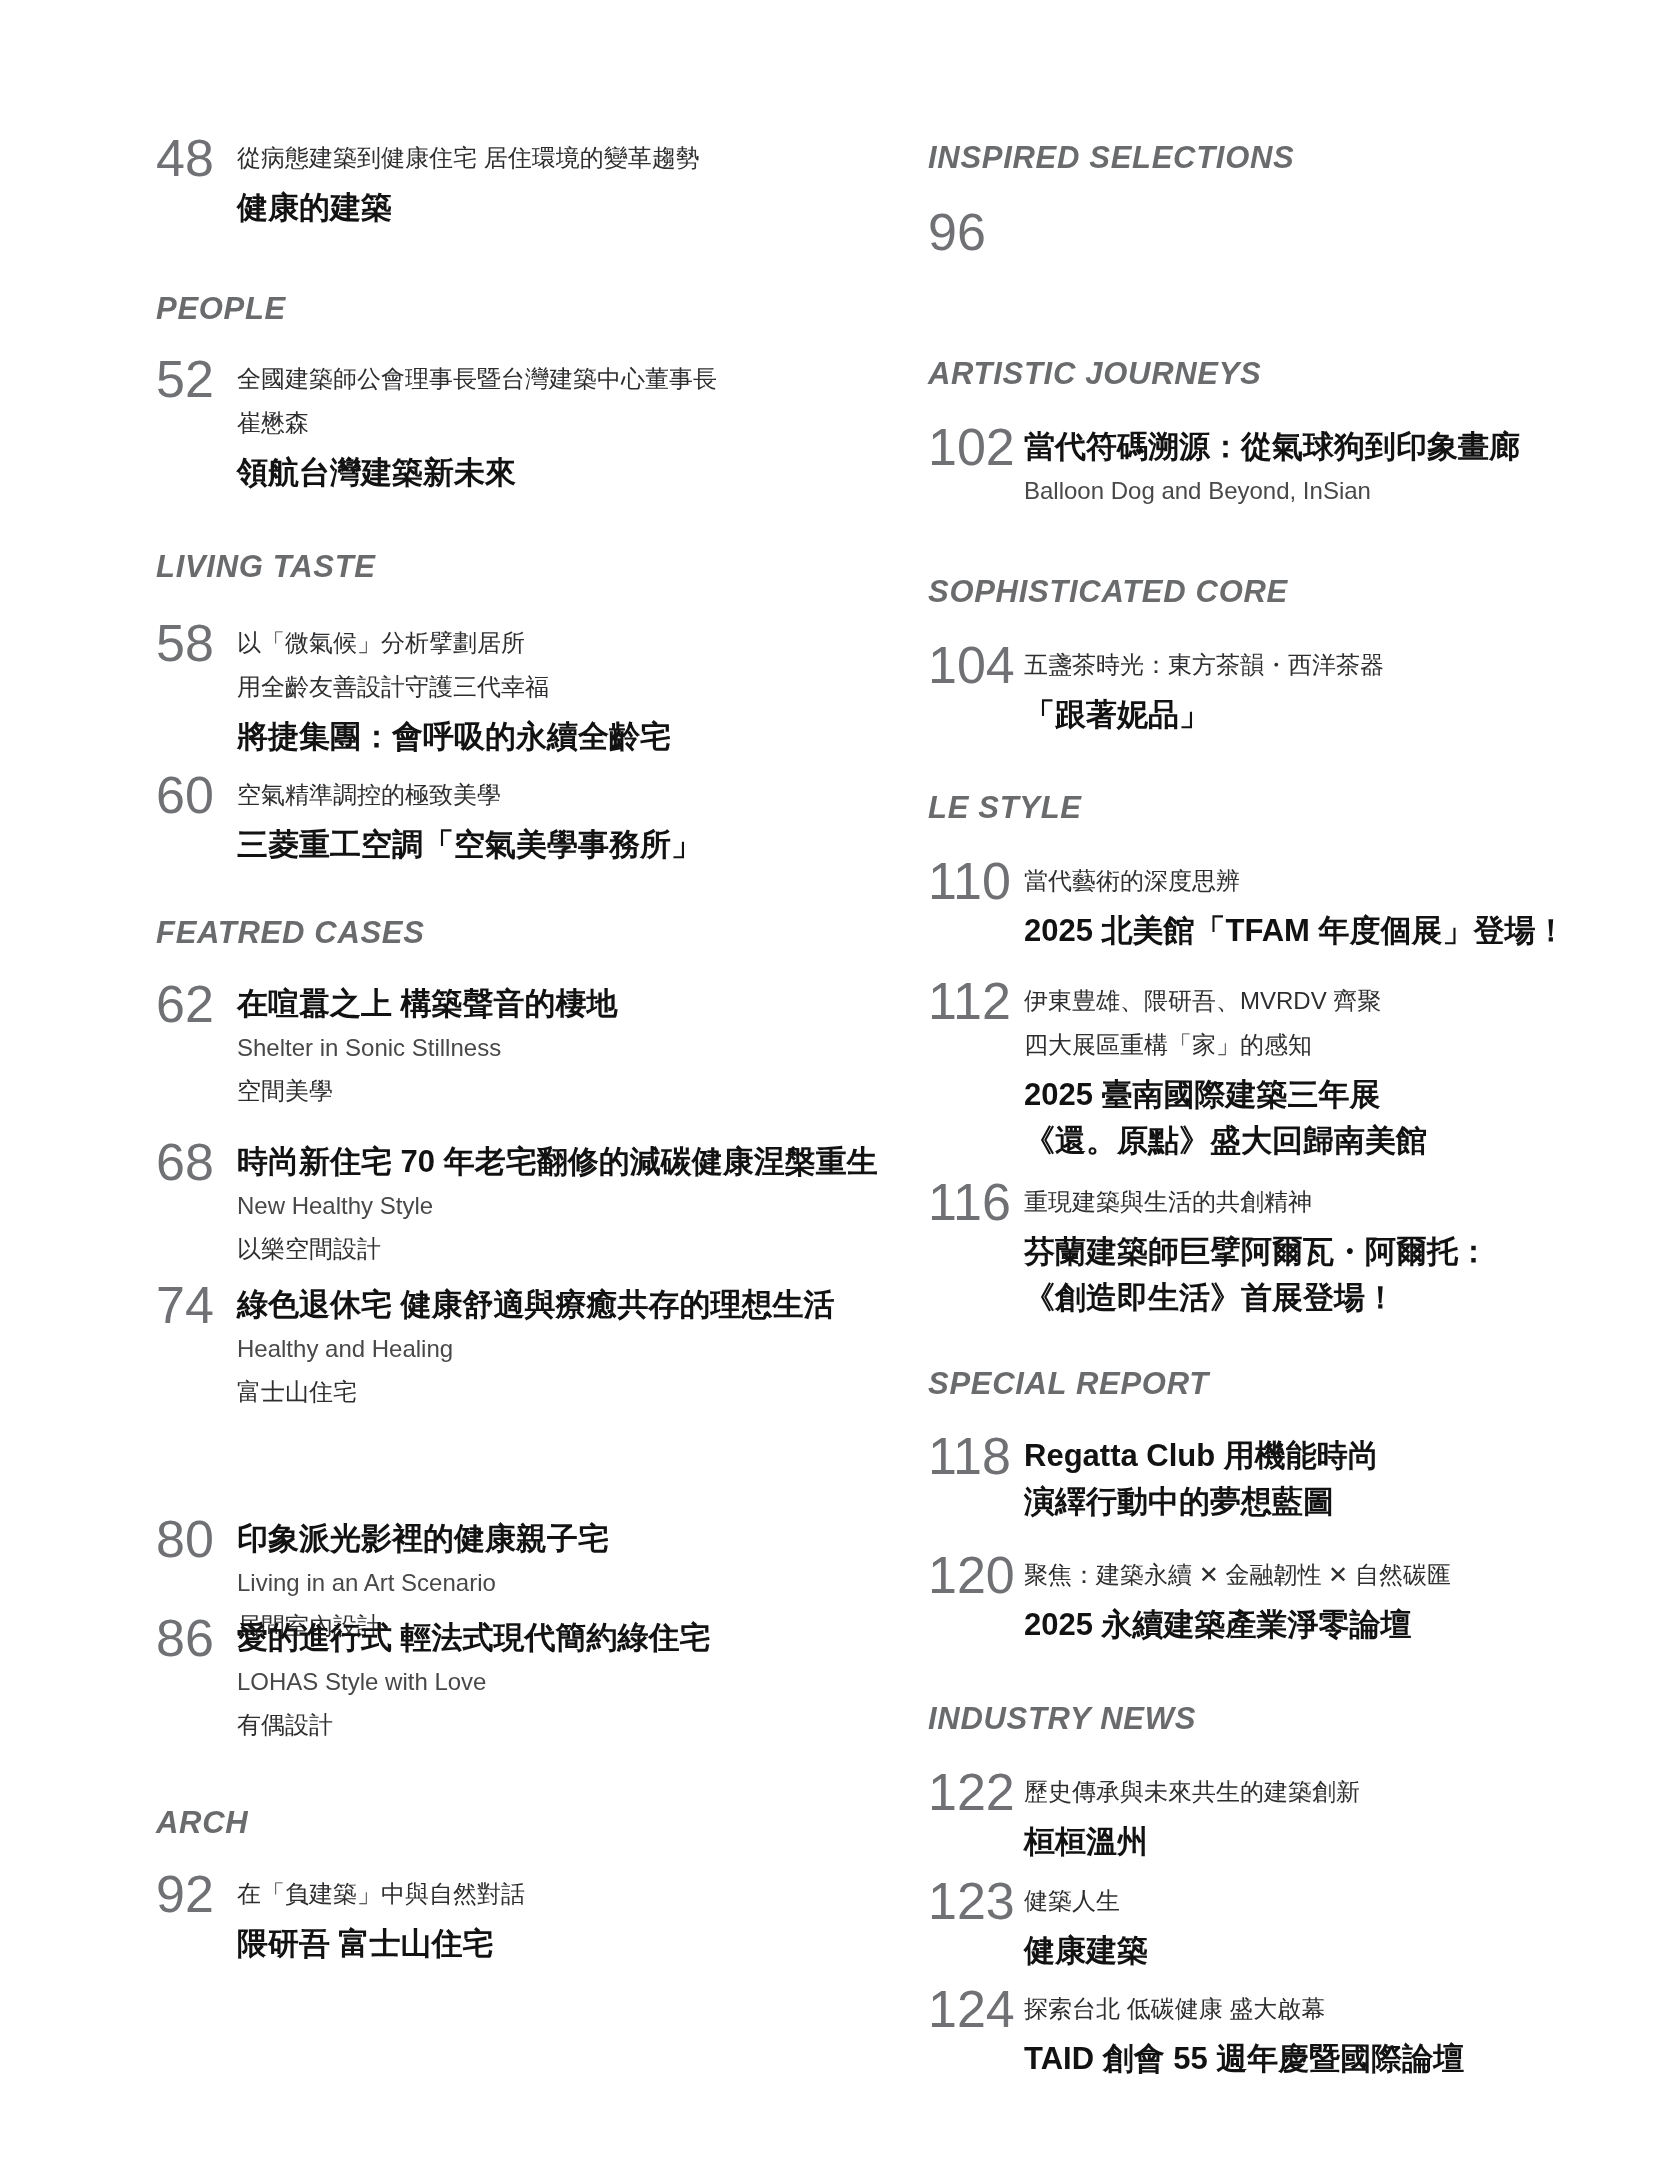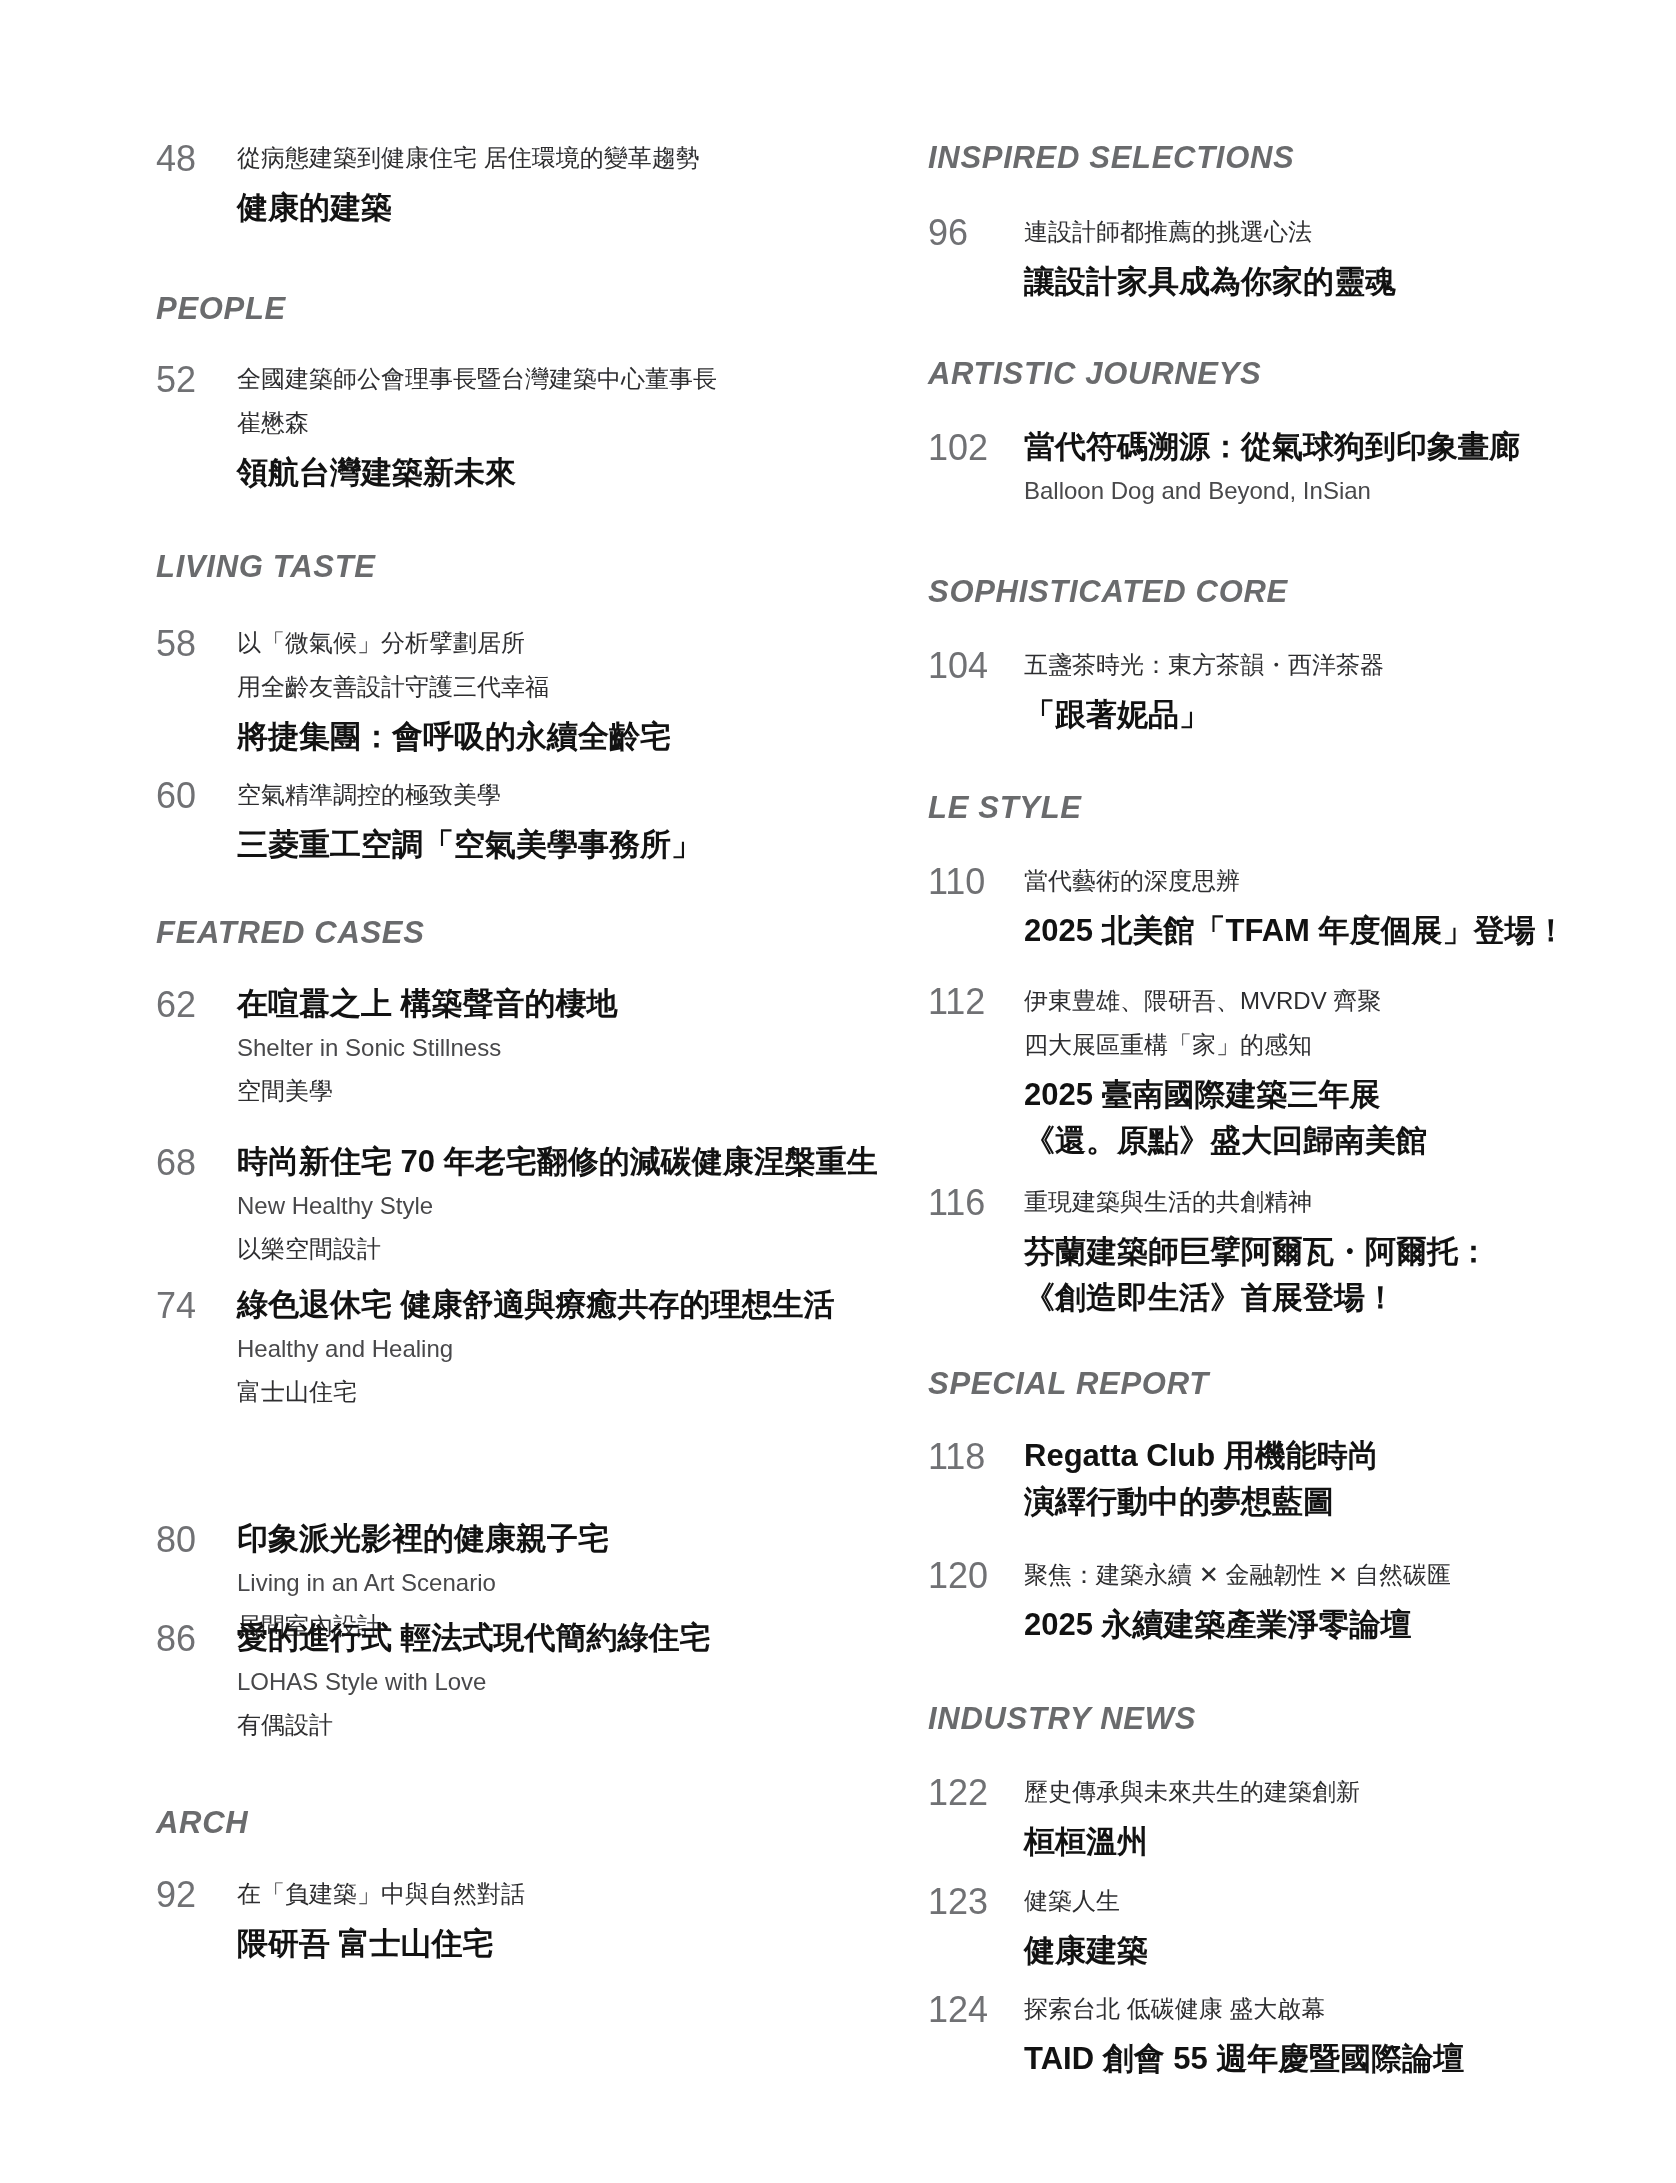--- a/index.html
+++ b/index.html
@@ -23,7 +23,7 @@
   .entry{position:absolute;left:0;display:flex;align-items:flex-start;}
   .num{
     flex:0 0 auto;
-    font-size:36px;color:var(--c-number,#707174);
+    font-size:52px;color:var(--c-number,#707174);
     line-height:37px;position:relative;top:-1.3px;
   }
   .column-left .num{width:81px;}

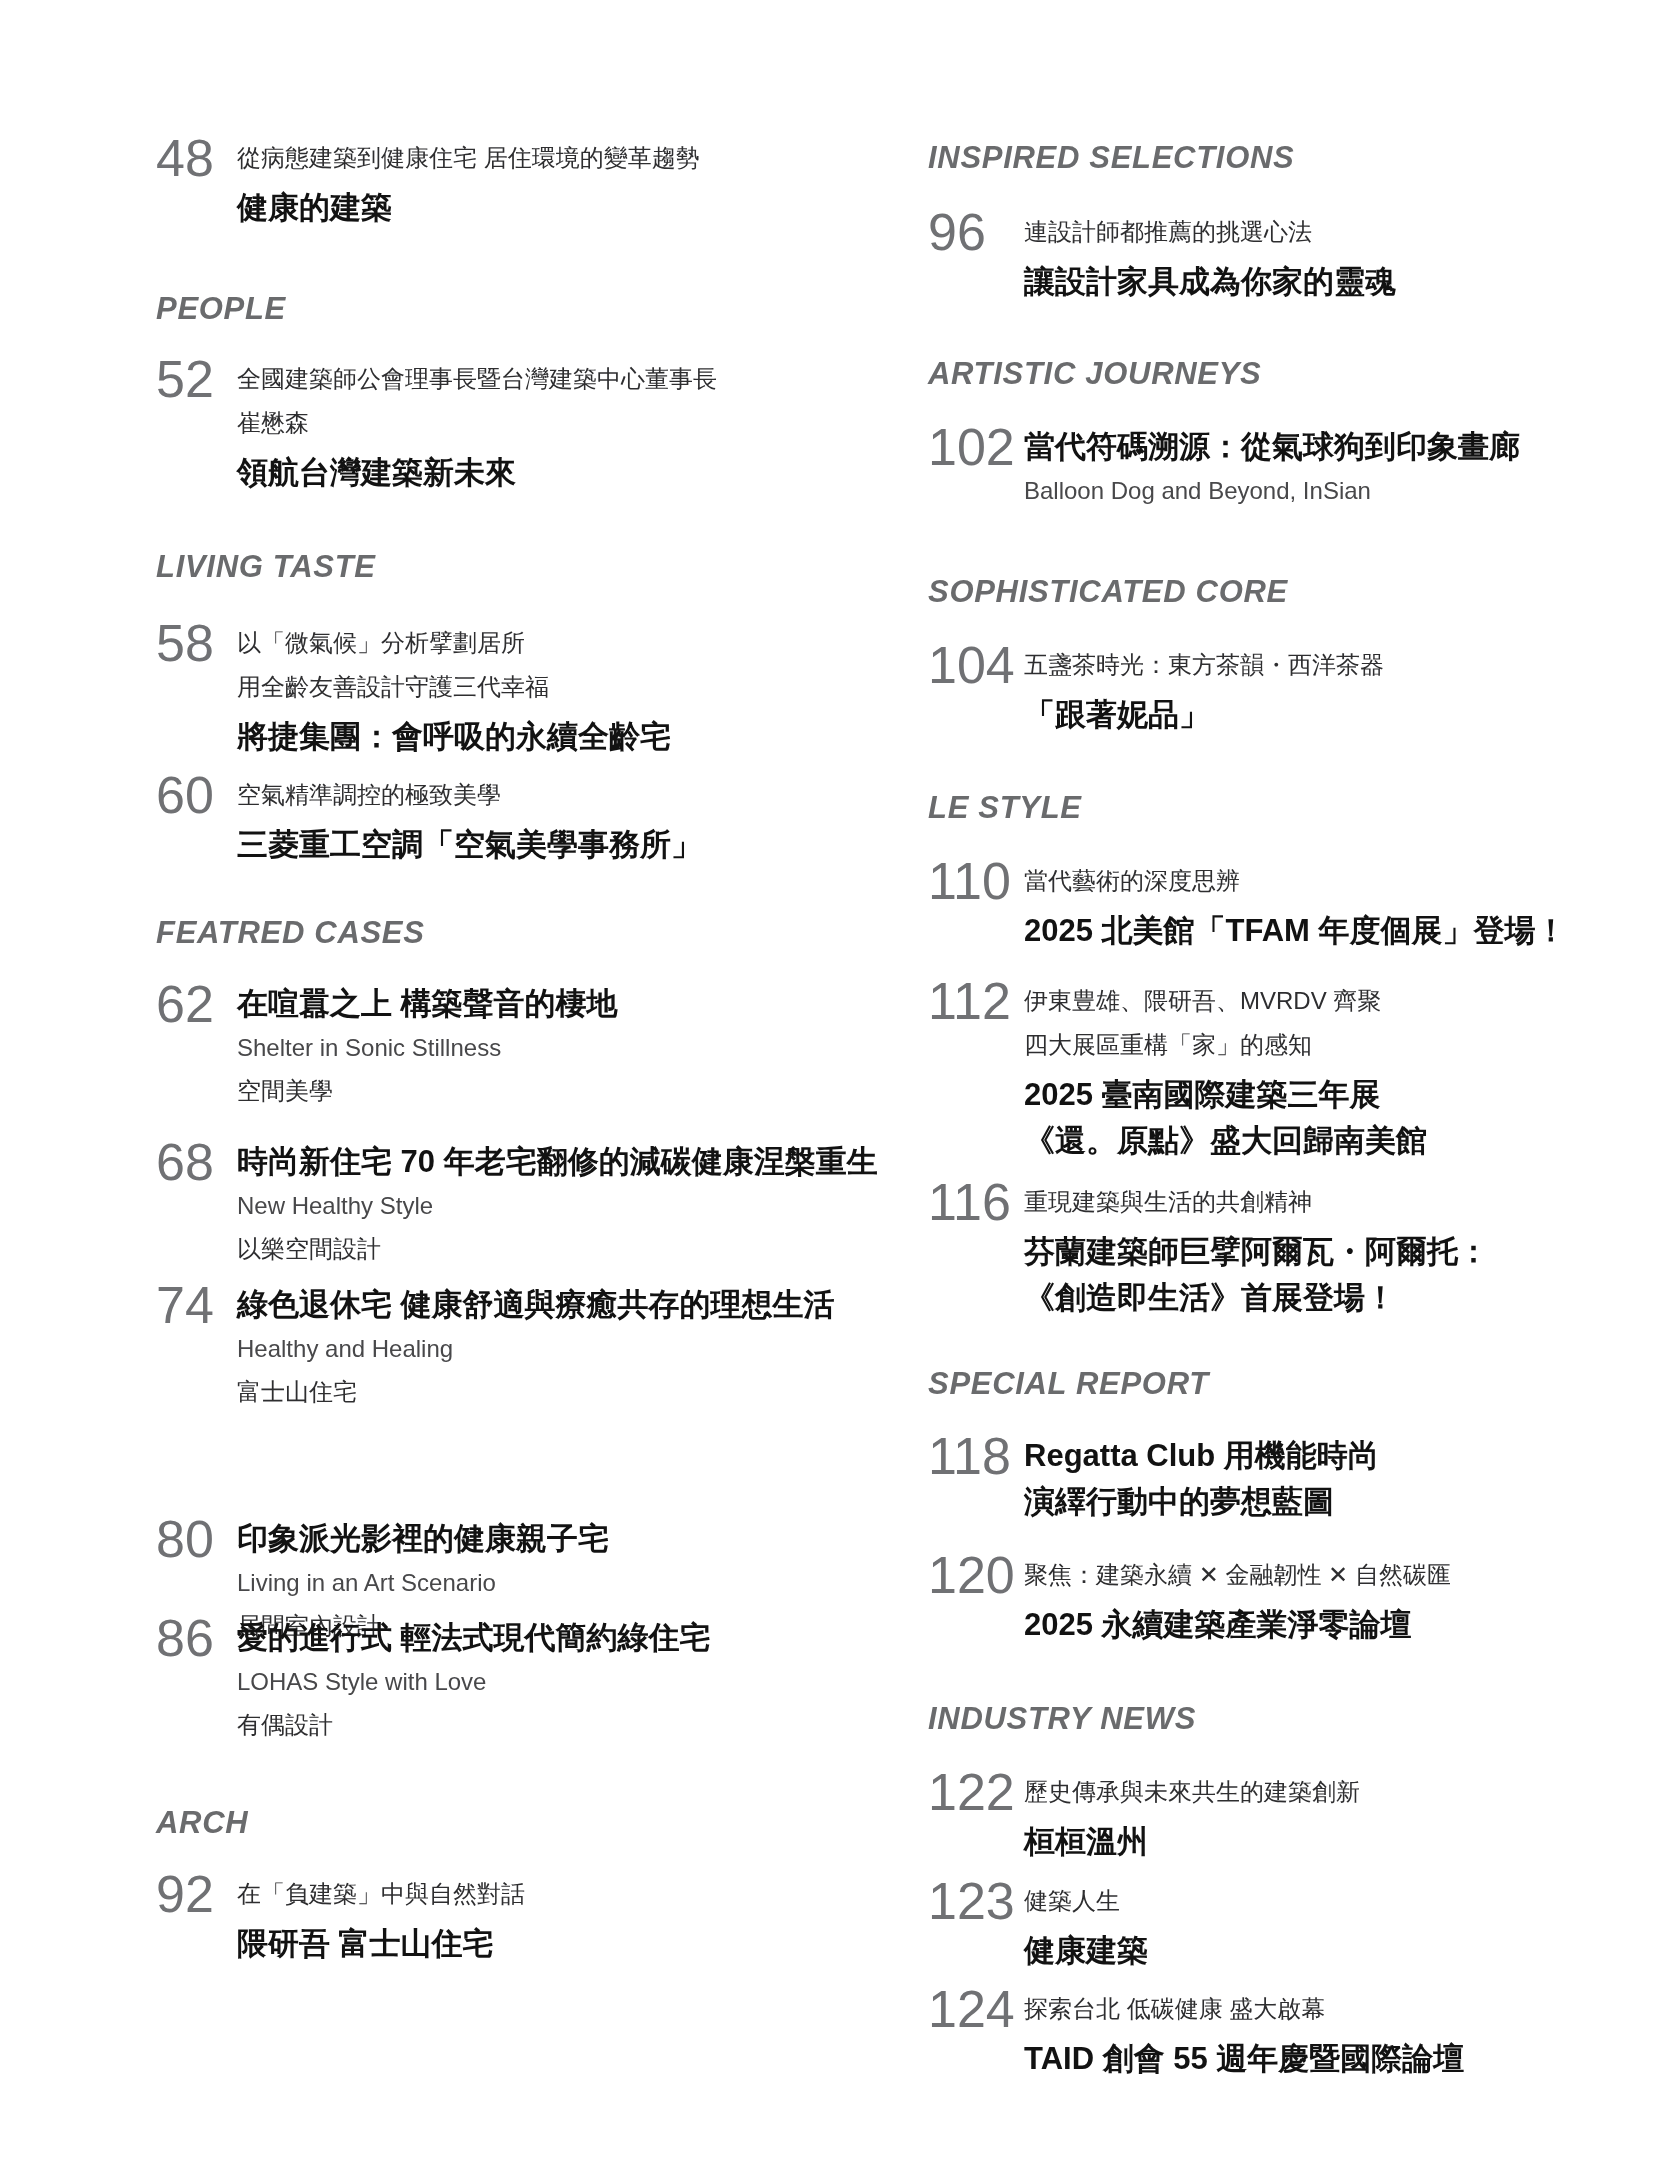--- a/index.html
+++ b/index.html
@@ -129,10 +129,6 @@
       <div class="section-header" style="top: 141px;">INSPIRED SELECTIONS</div>
       <div class="entry" style="top: 215px;">
         <div class="num">96</div>
-        <div class="lines">
-          <div class="line regular">連設計師都推薦的挑選心法</div>
-          <div class="line bold">讓設計家具成為你家的靈魂</div>
-        </div>
       </div>
       <div class="section-header" style="top: 357px;">ARTISTIC JOURNEYS</div>
       <div class="entry" style="top: 430px;">

